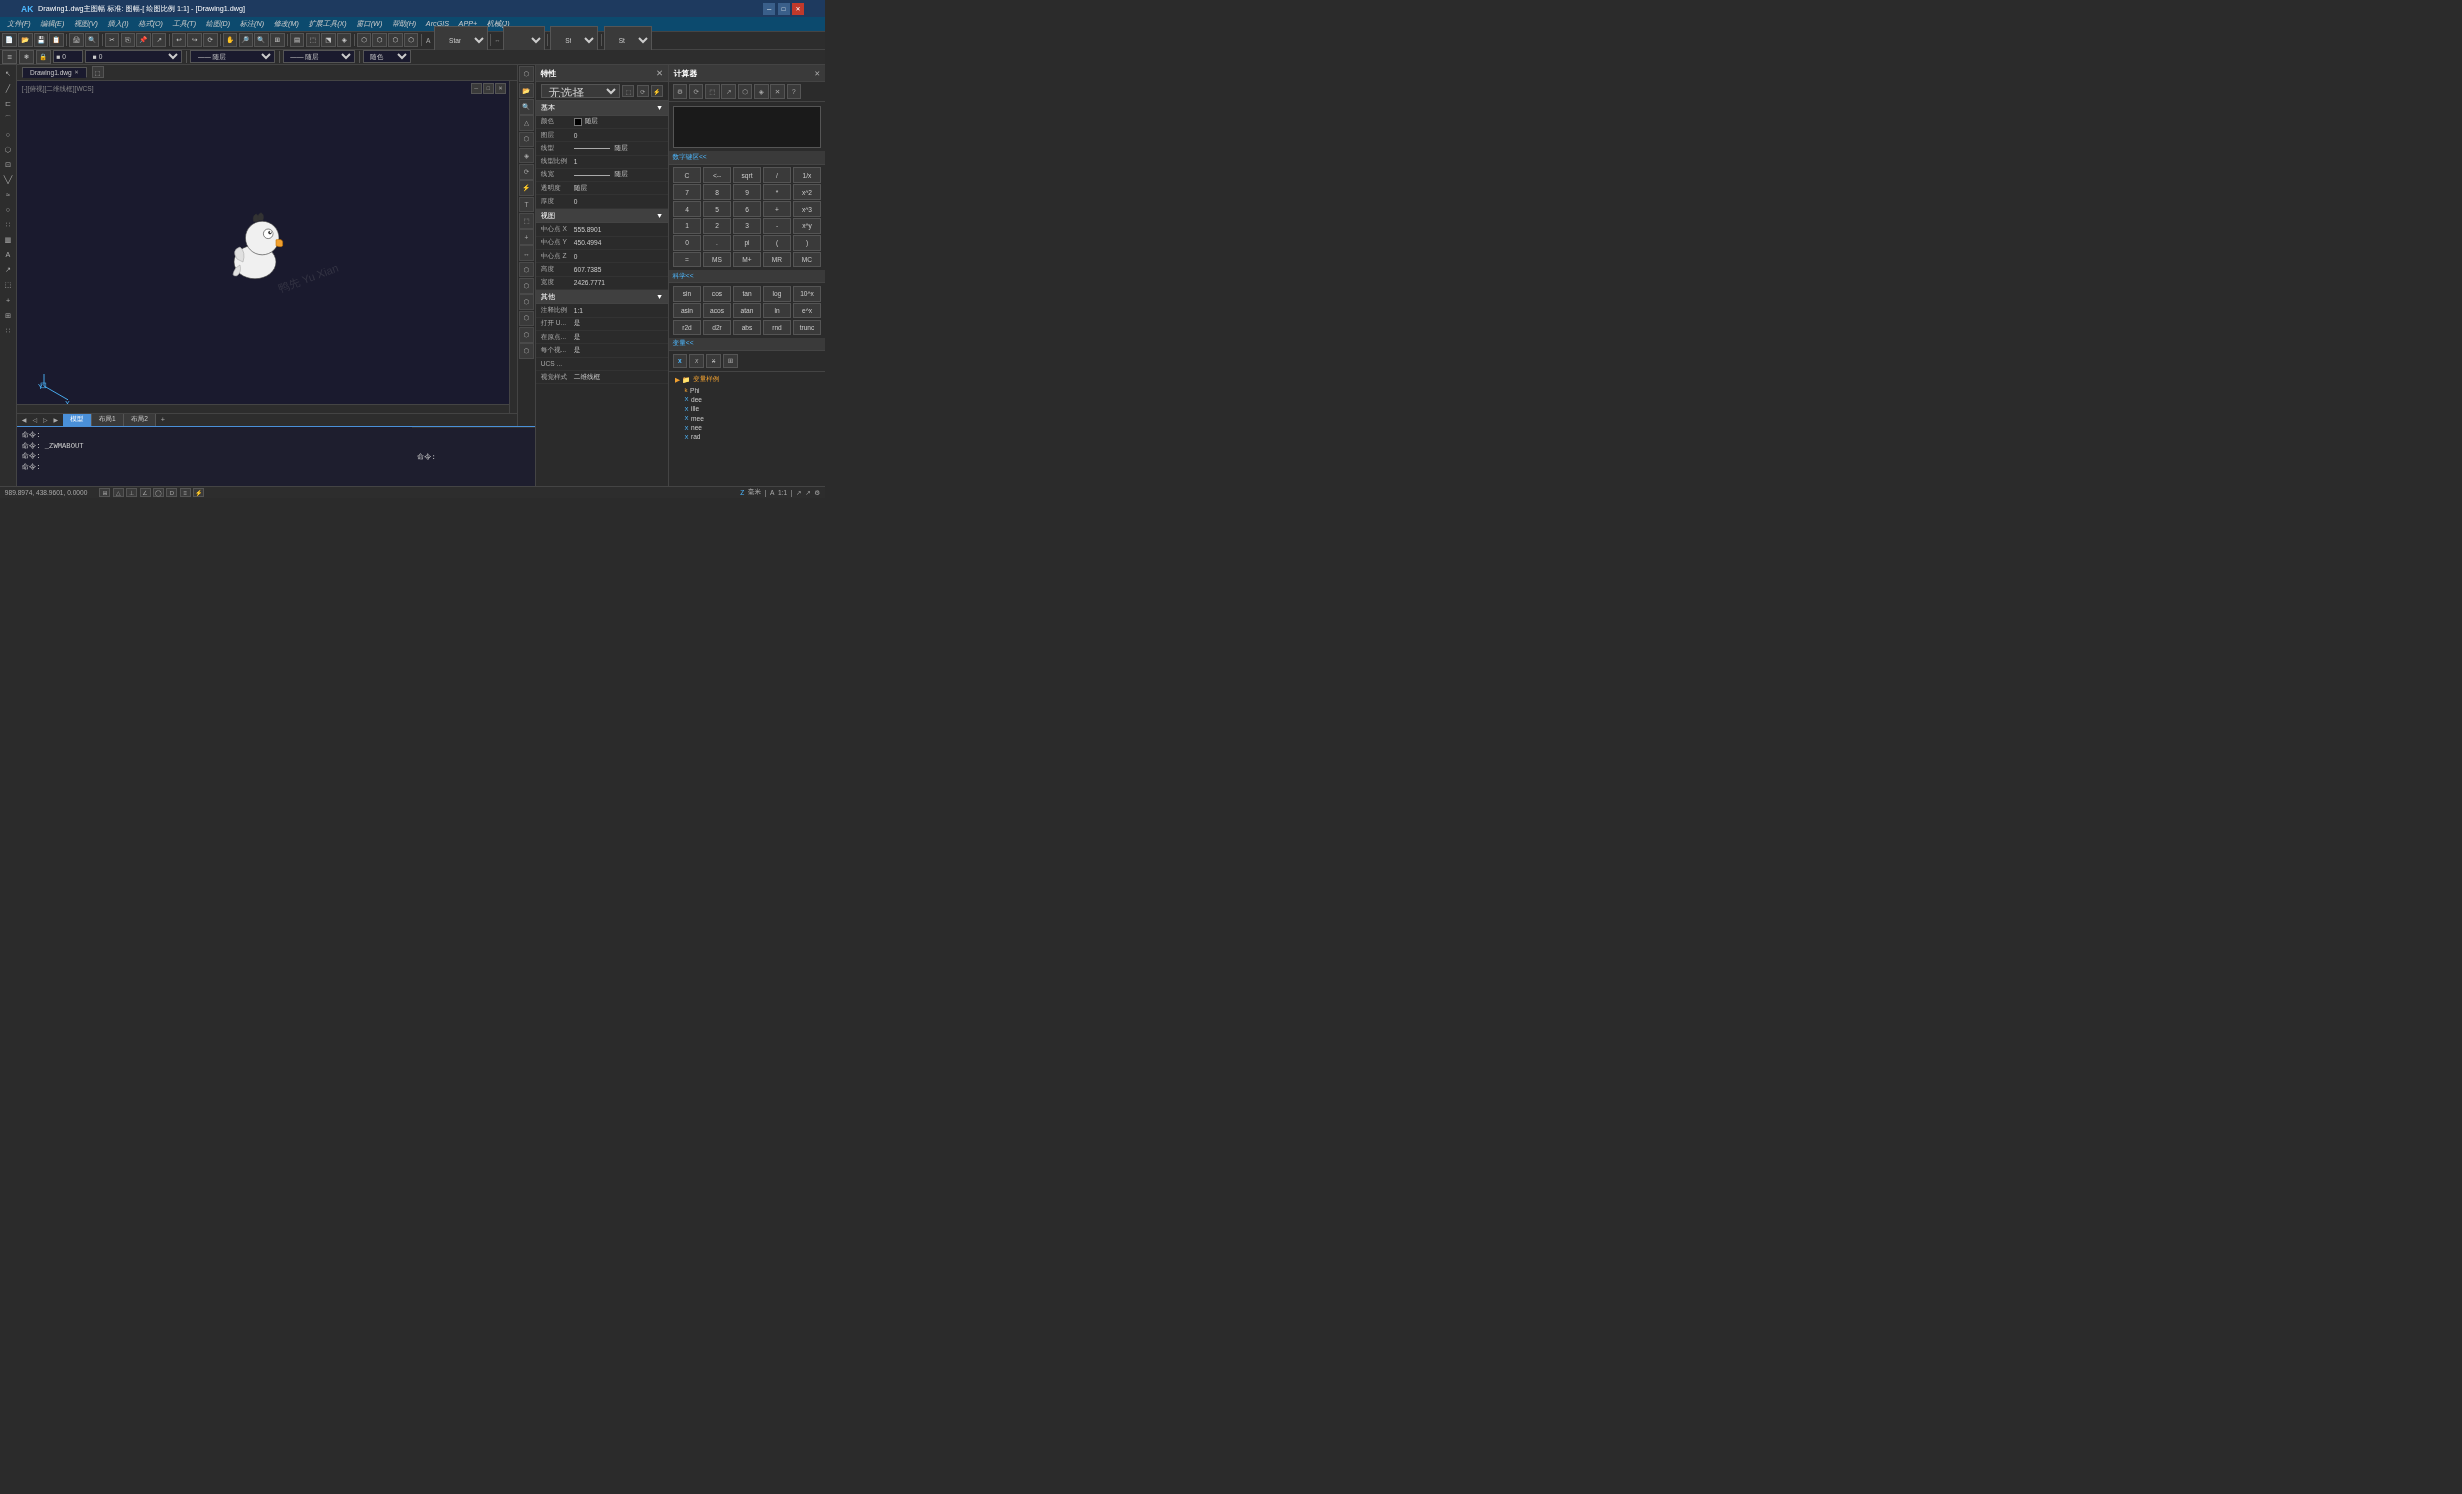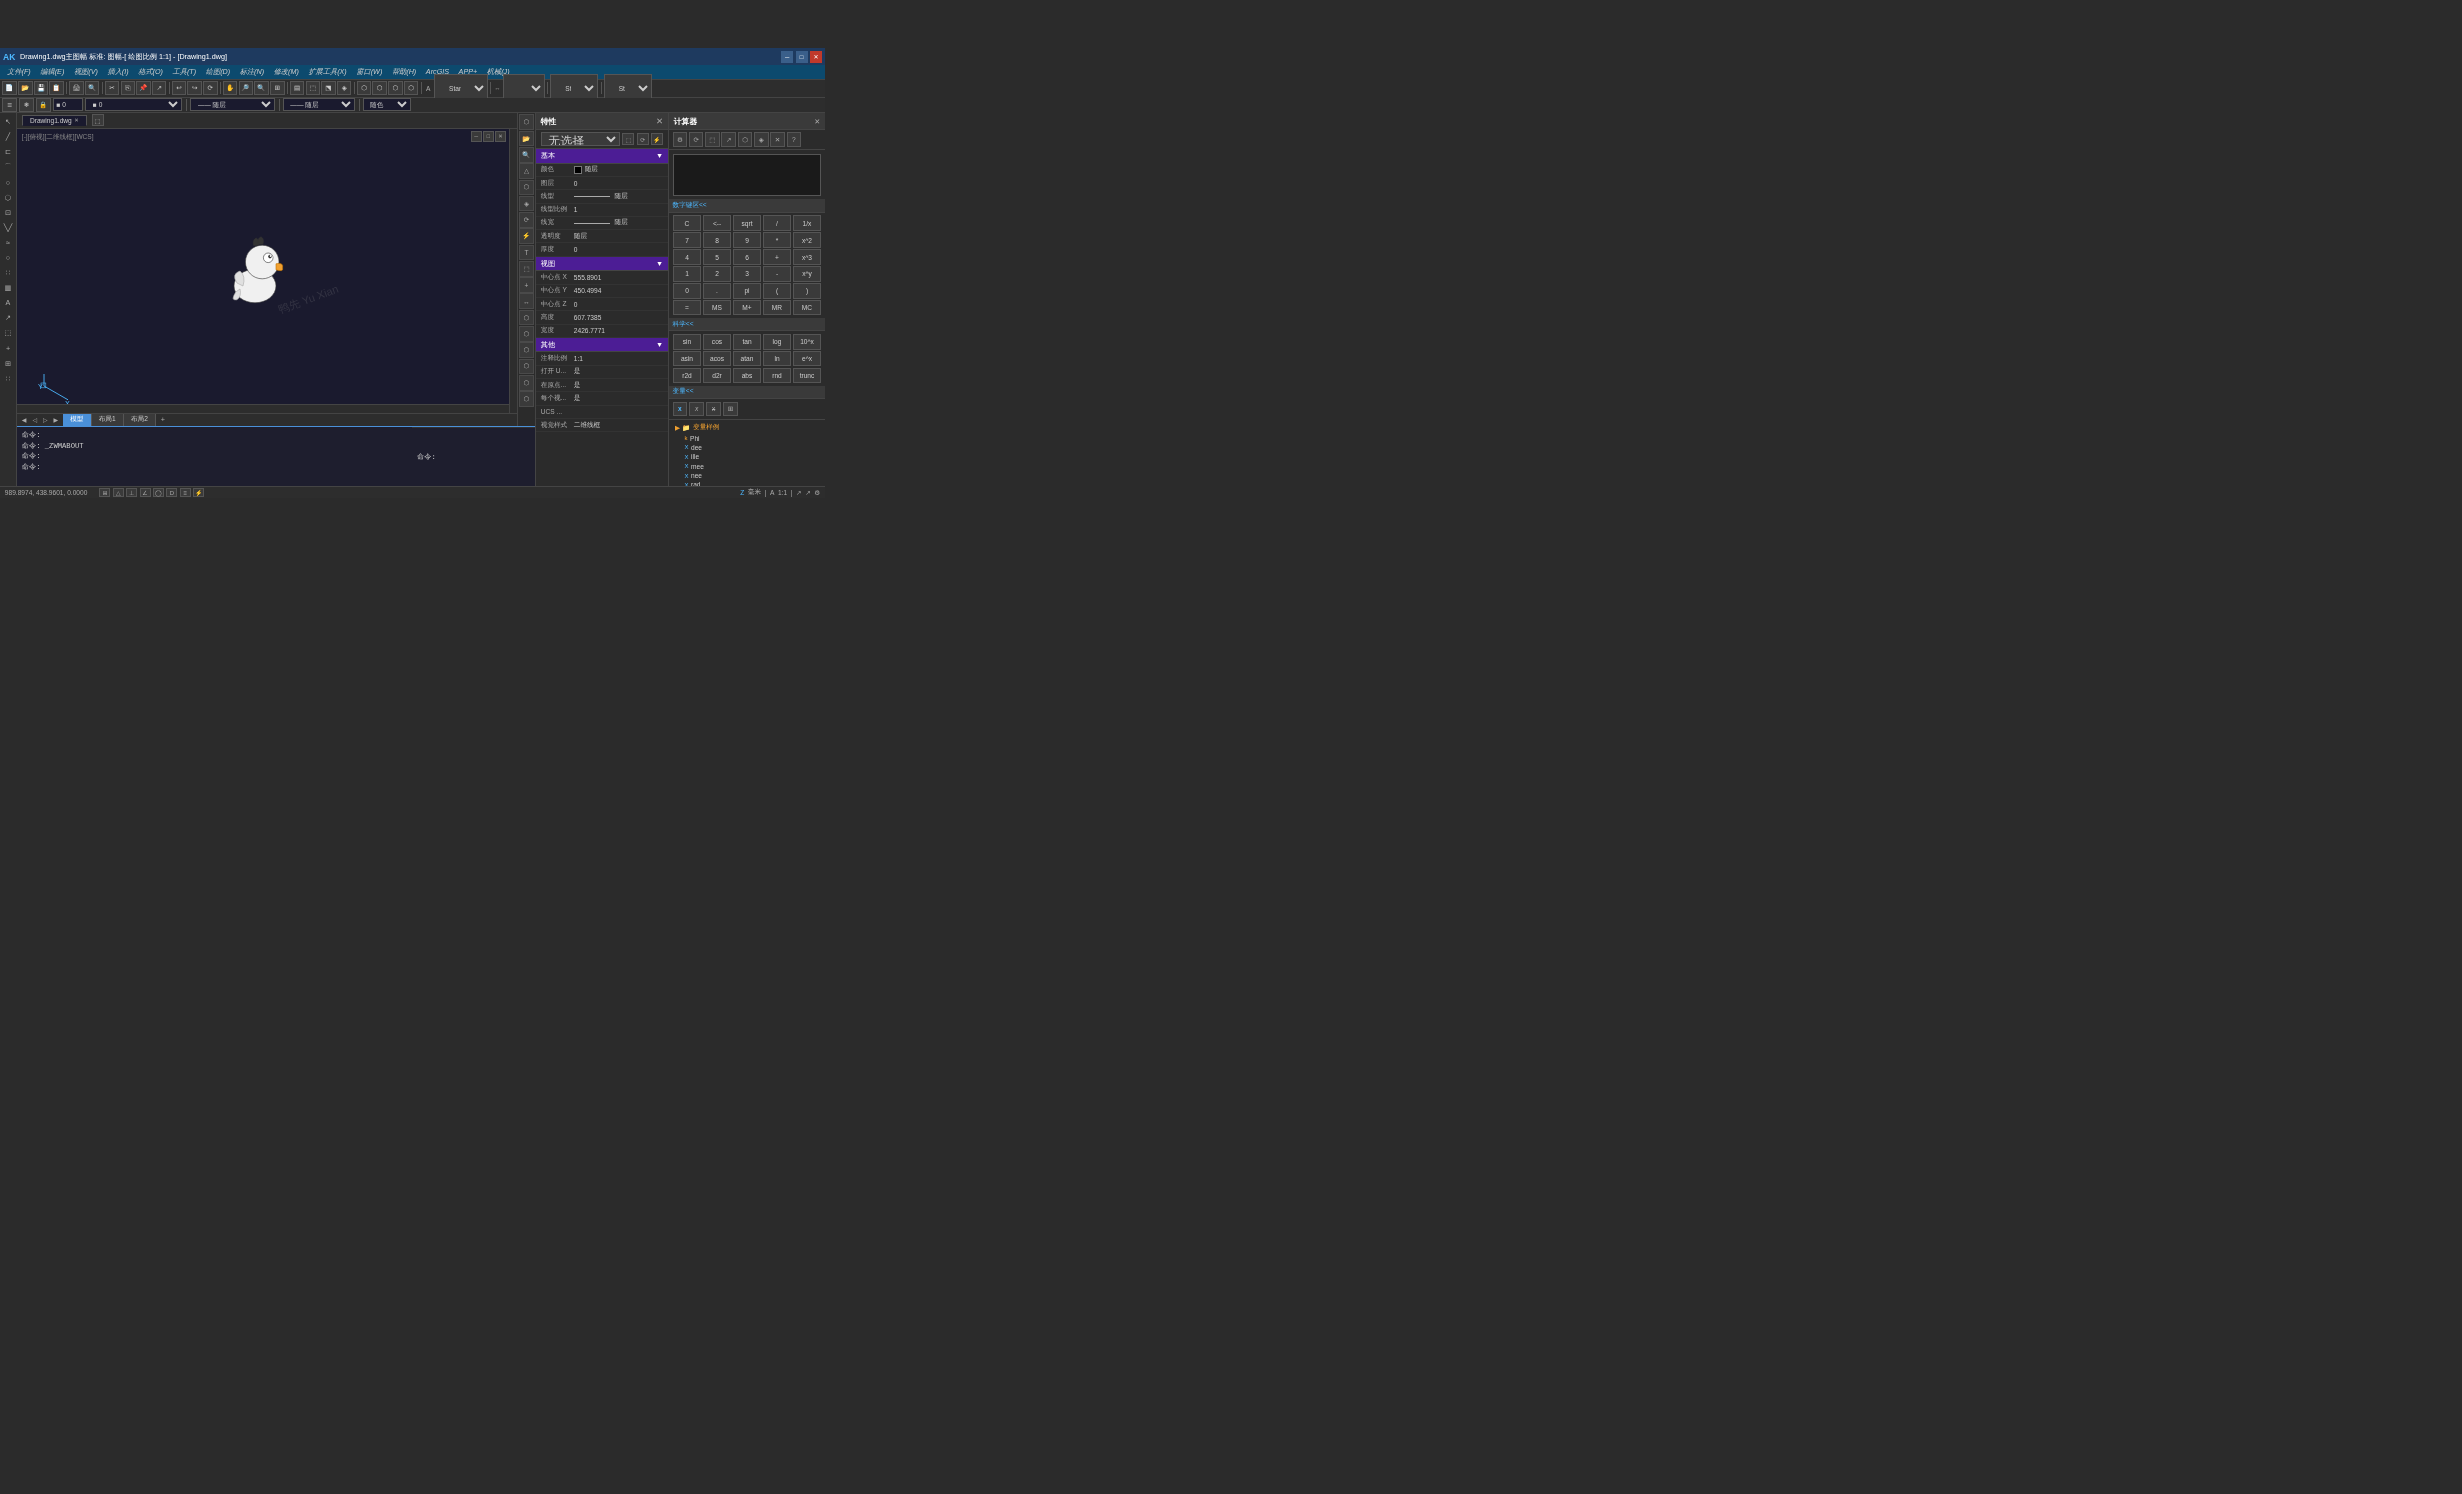--- a/index.html
+++ b/index.html
@@ -20,10 +20,9 @@
       background: #1e3a5f;
       display: flex;
       align-items: center;
-      padding: 0 3px;
+      padding: 0 21px;
       color: #fff;
       font-size: 7.2px;
-      margin-top: 48px;
     }
     .title-bar-logo {
       color: #4db8ff;

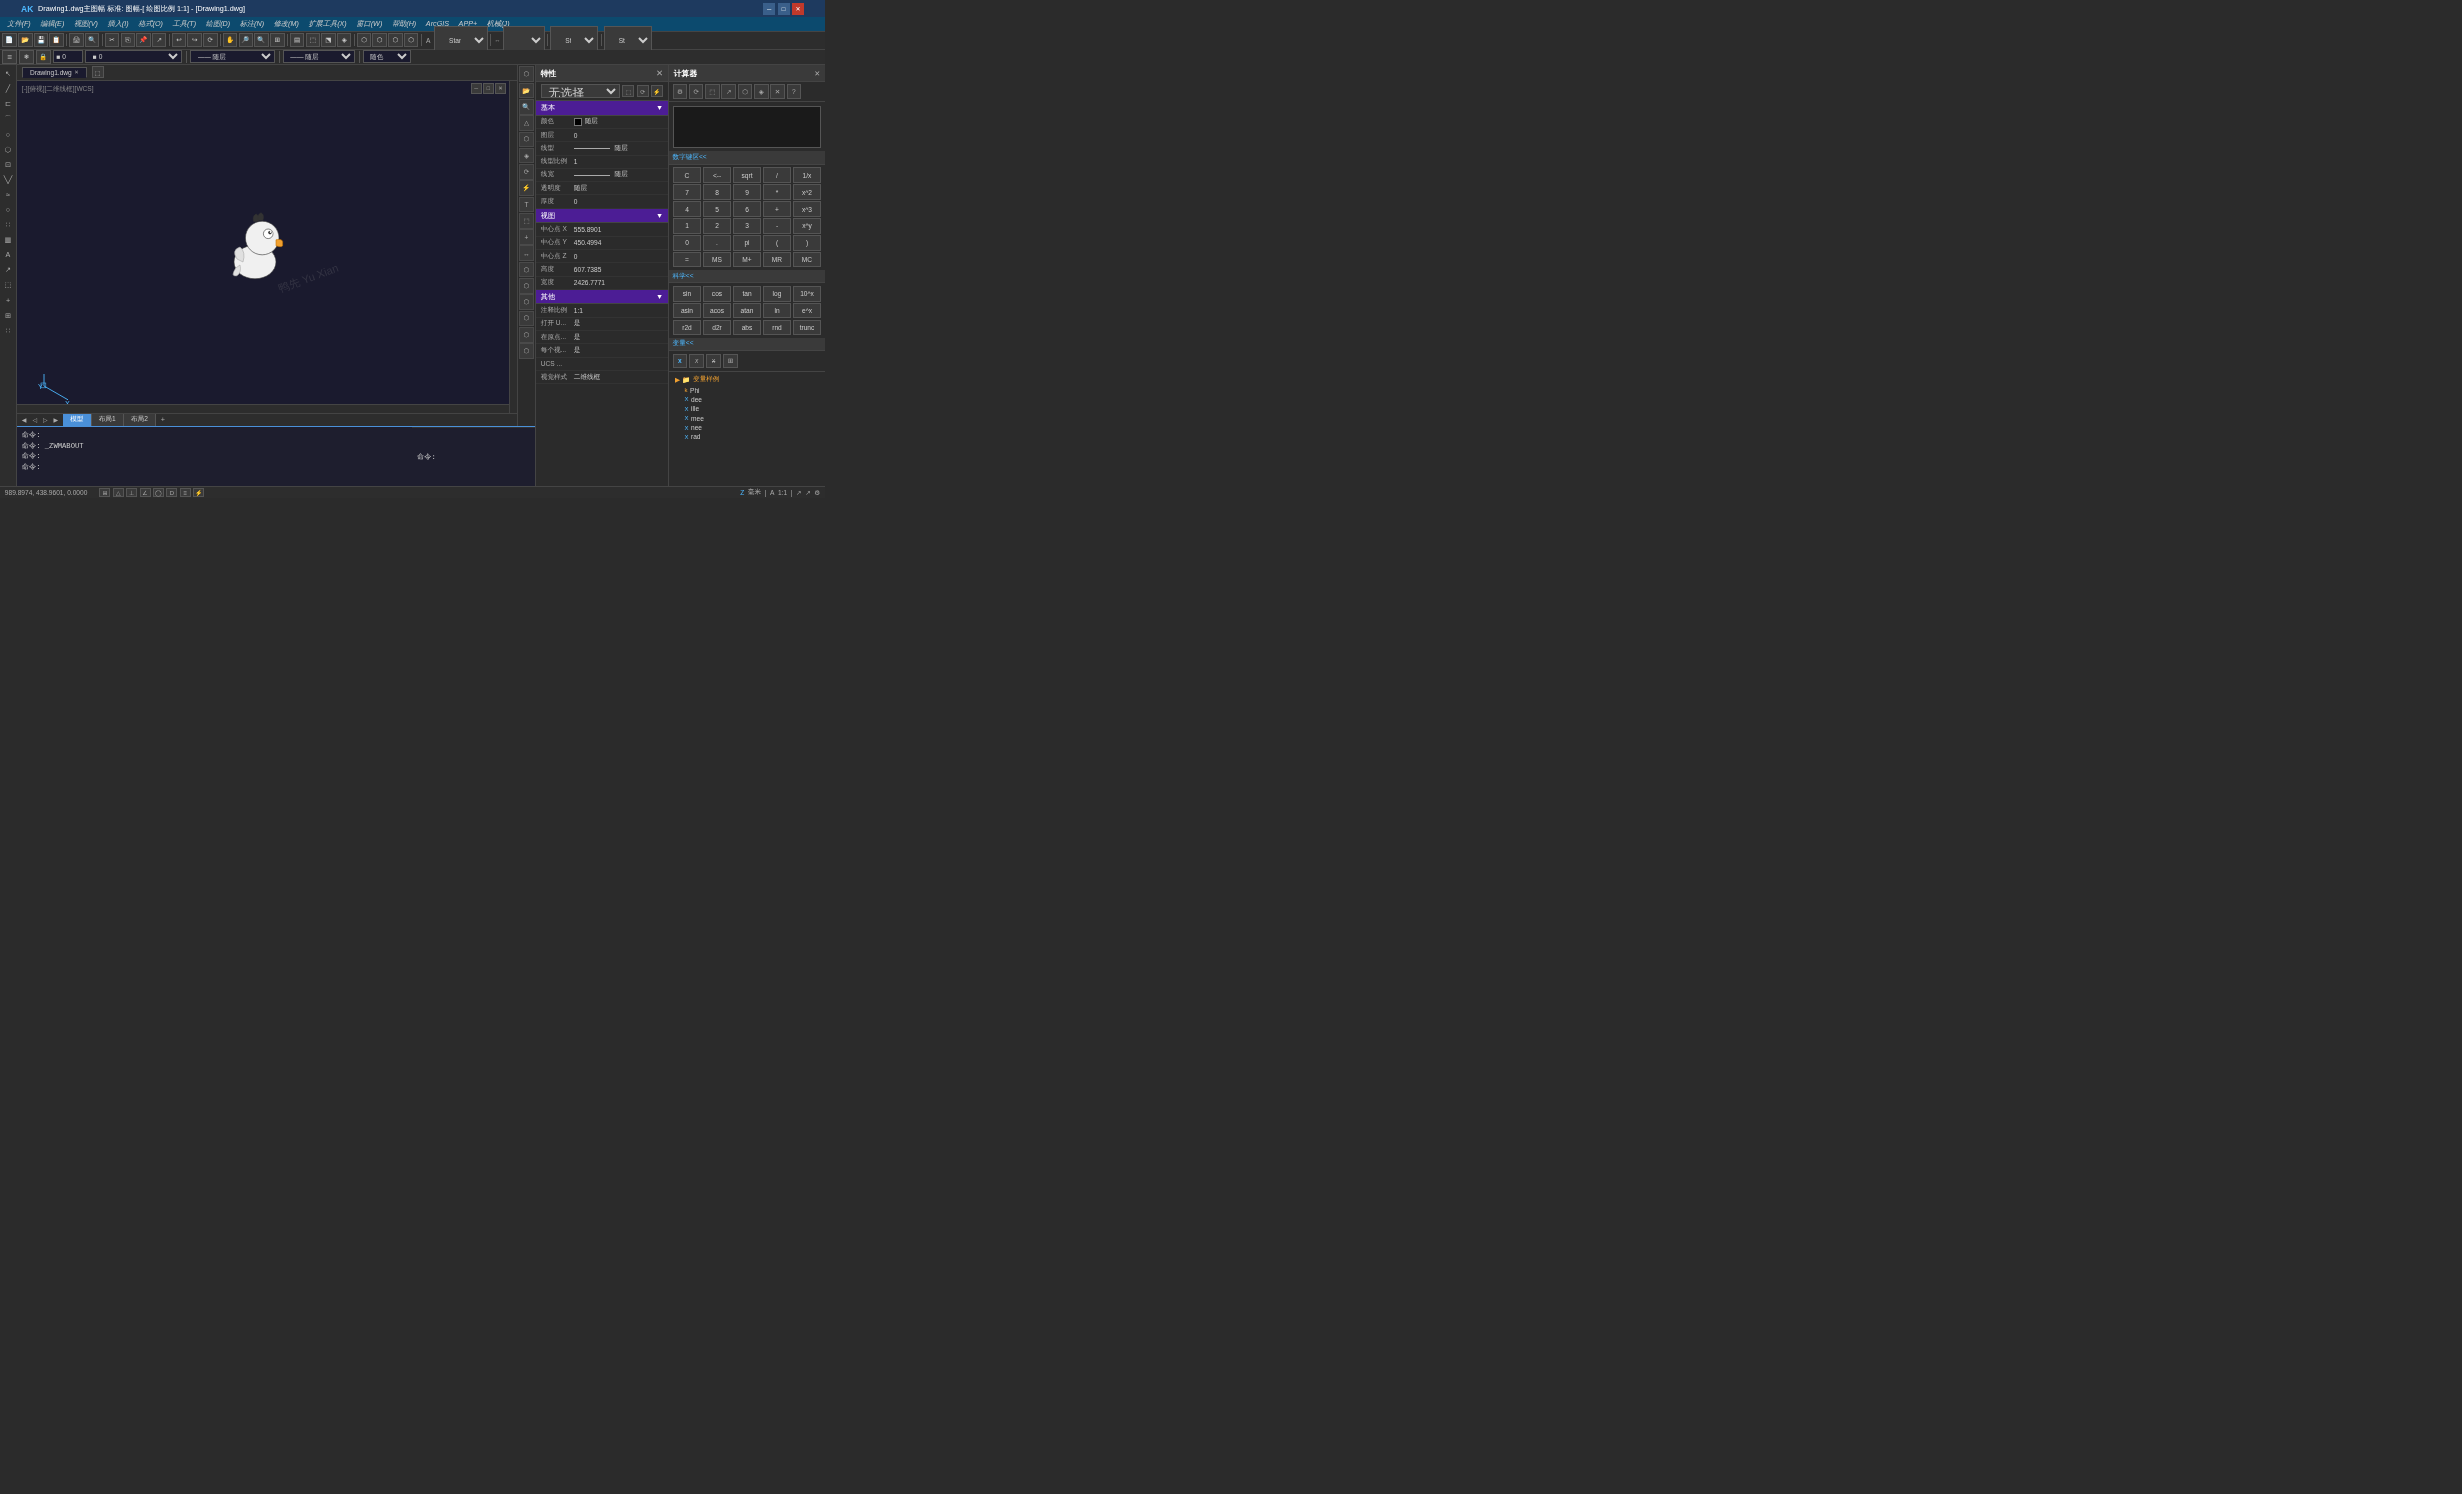--- a/index.html
+++ b/index.html
@@ -308,7 +308,7 @@
     }
 
     .section-header {
-      background: #4c1d95;
+      background: #404040;
       padding: 1.8px 4.8px;
       display: flex;
       align-items: center;

